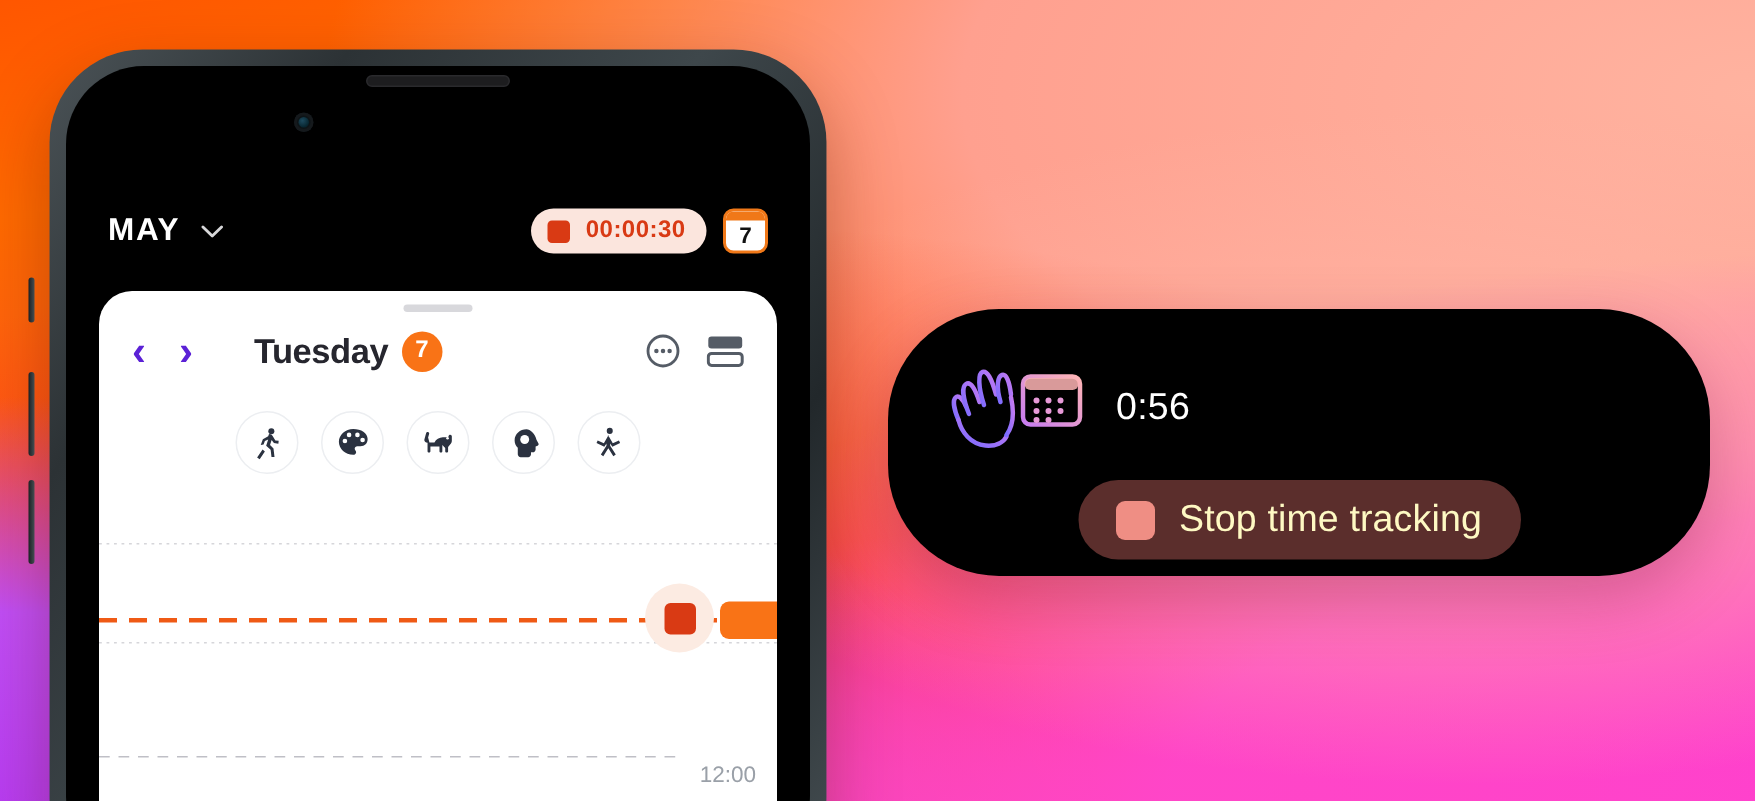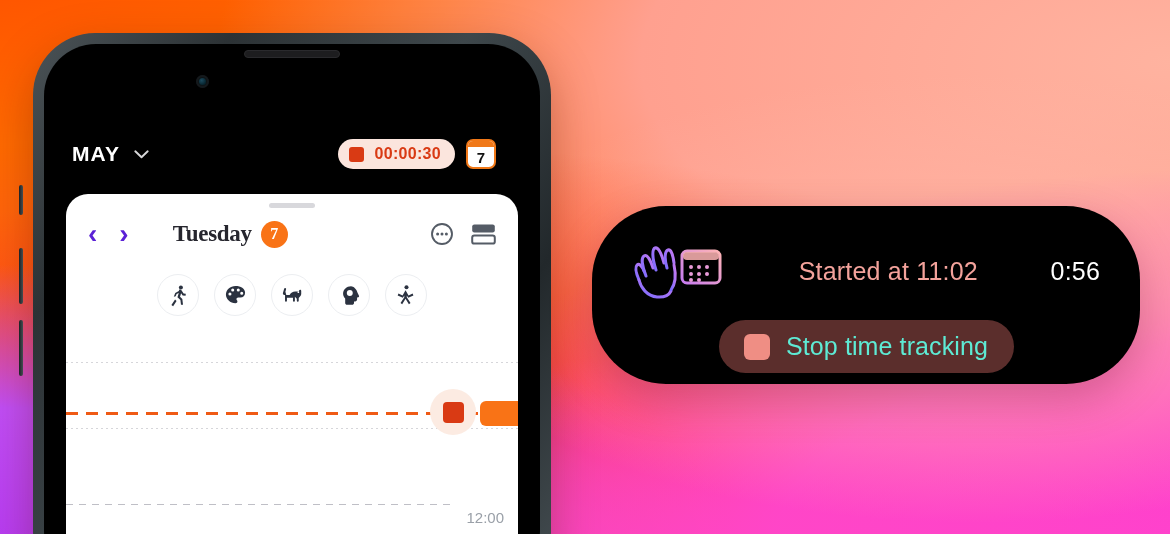--- a/index.html
+++ b/index.html
@@ -76,7 +76,7 @@
     width:2px; height:5px; background:#fff; border-radius:0 2px 2px 0; }
 
   
-  #appbar { position:absolute; top:88px; left:0; right:16px; height:44px;
+  #appbar { position:absolute; top:88px; left:0; right:0; height:44px;
     display:flex; align-items:center; padding:0 28px; gap:10px; }
   #month { color:#fff; font-size:21px; font-weight:800; letter-spacing:1.1px; }
   #month-chev { color:#d7d7d9; font-size:15px; line-height:1; margin-left:4px; }

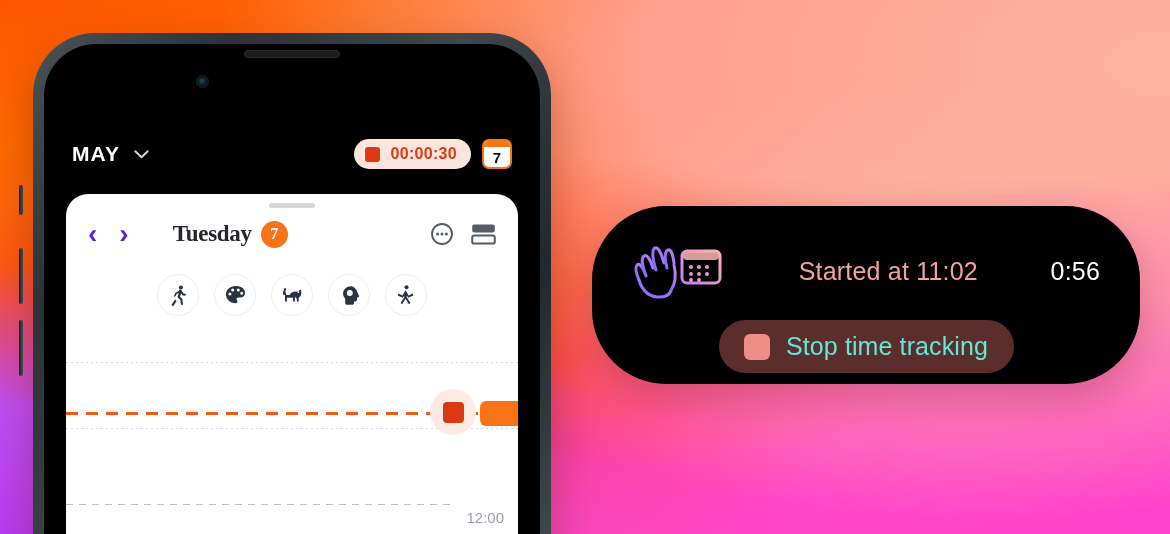--- a/index.html
+++ b/index.html
@@ -106,7 +106,7 @@
     cursor:pointer; }
   #chev-prev { margin-right:22px; }
   #day-title { margin-left:auto; margin-right:auto; display:flex;
-    align-items:center; gap:9px; transform:translateX(-18px);font-family:Liberation Serif, serif; }
+    align-items:center; gap:9px; transform:translateX(-18px); }
   #day-name { font-size:23px; font-weight:800; color:#26262e;
     letter-spacing:-.3px; }
   #day-num { width:27px; height:27px; border-radius:50%; background:#f97316;

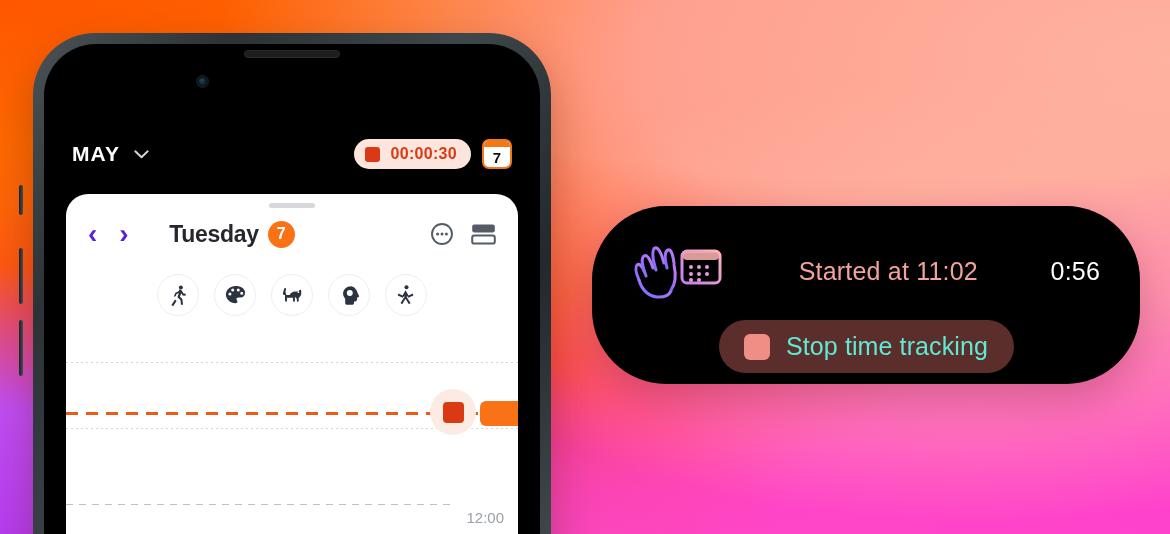--- a/index.html
+++ b/index.html
@@ -319,9 +319,6 @@
         </g>
       </g>
     </svg>
-    <div id="island-center">
-      <span id="started">Started at 11:02</span>
-    </div>
     <span id="elapsed">0:56</span>
   </div>
   <div id="stop-btn">

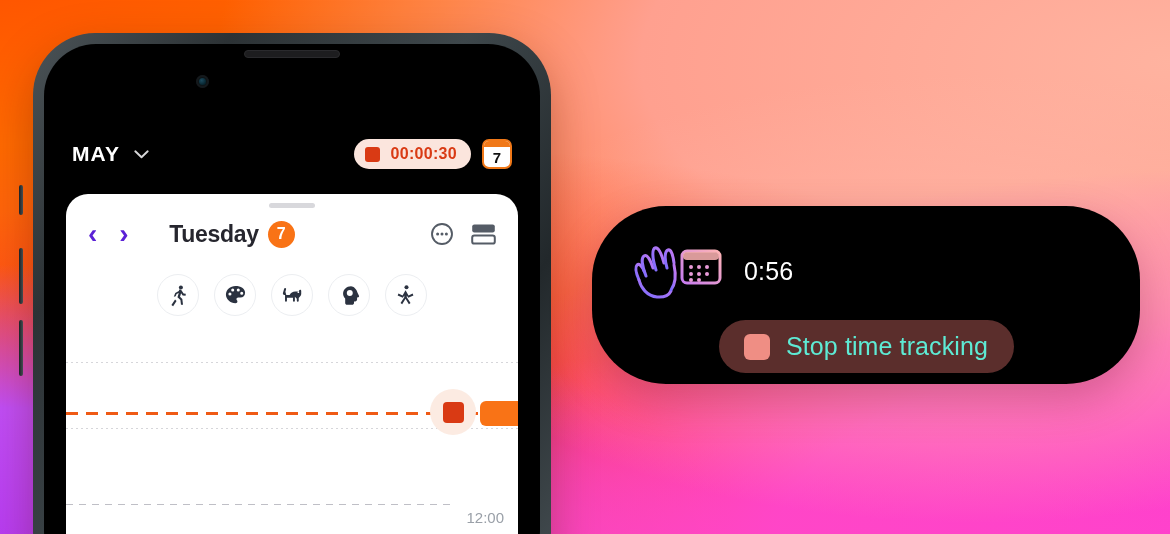--- a/index.html
+++ b/index.html
@@ -157,7 +157,7 @@
     background:#5b2e2c; display:flex; align-items:center; justify-content:center;
     gap:16px; cursor:pointer; }
   #stop-btn .sq { width:26px; height:26px; border-radius:6px; background:#ef8e84; }
-  #stop-btn span { color:#5eead4; font-size:25px; letter-spacing:.1px; }
+  #stop-btn span { color:#fef9c3; font-size:25px; letter-spacing:.1px; }
 </style>
 </head>
 <body>

